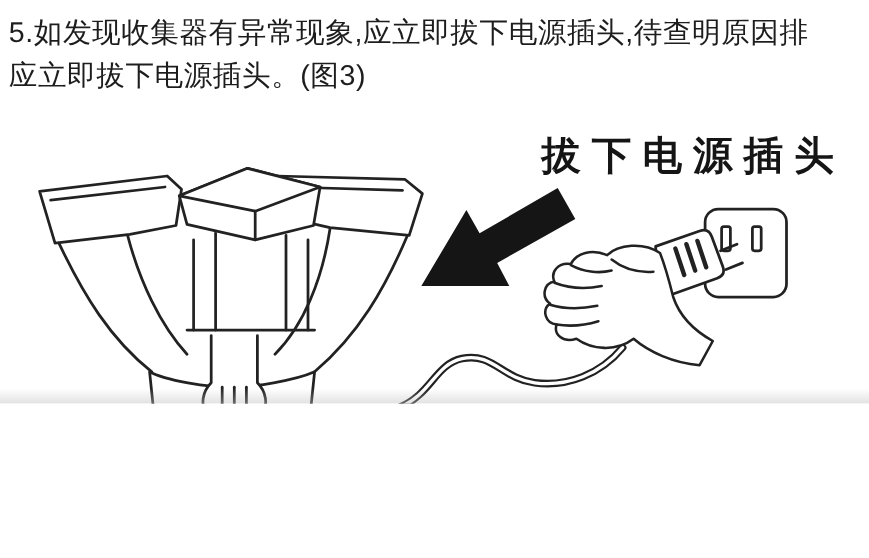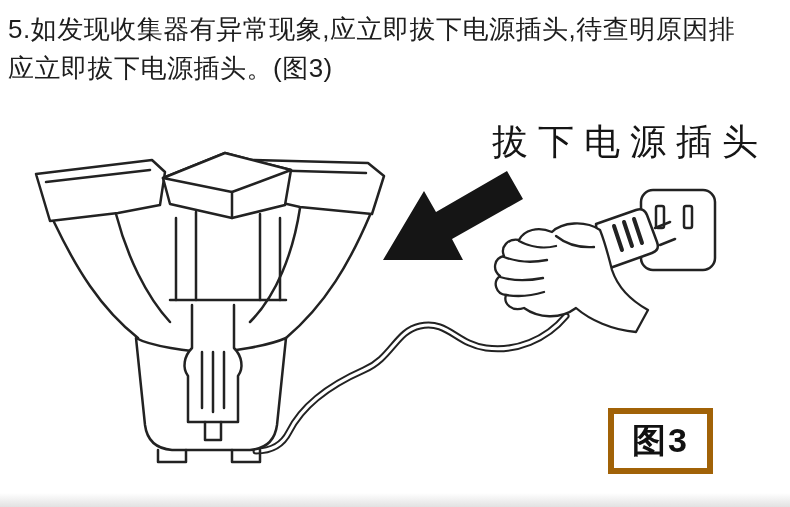--- a/index.html
+++ b/index.html
@@ -5,7 +5,7 @@
   html,body{margin:0;padding:0;background:#ffffff;}
   .page{
     position:relative;
-    width:790px;height:507px;
+    width:790px;height:367px;
     background:#ffffff;
     overflow:hidden;
     font-family:"Liberation Sans","DejaVu Sans",sans-serif;

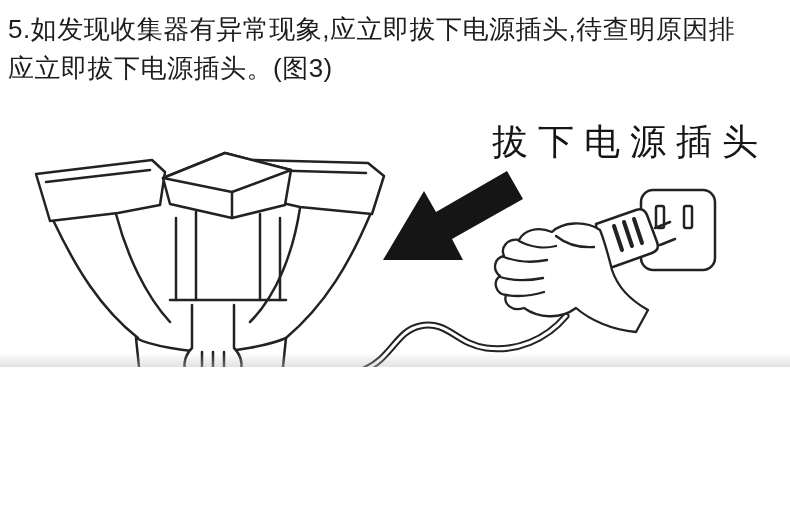--- a/index.html
+++ b/index.html
@@ -24,7 +24,7 @@
   }
   .callout{
     position:absolute;left:492px;top:118px;
-    font-size:36px;font-weight:normal;letter-spacing:10px;
+    font-size:36px;font-weight:bold;letter-spacing:10px;
     color:#151515;white-space:nowrap;
   }
   .fig-box{

